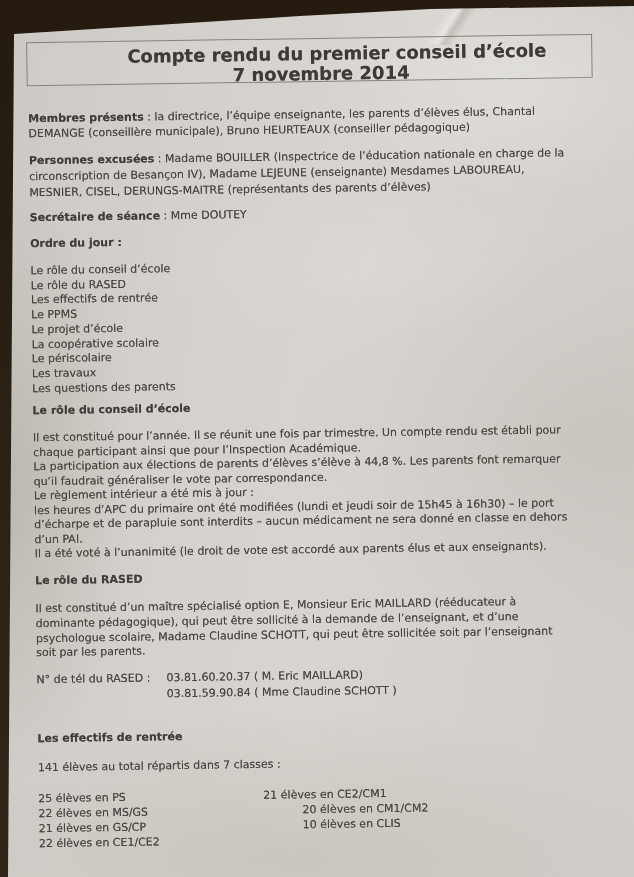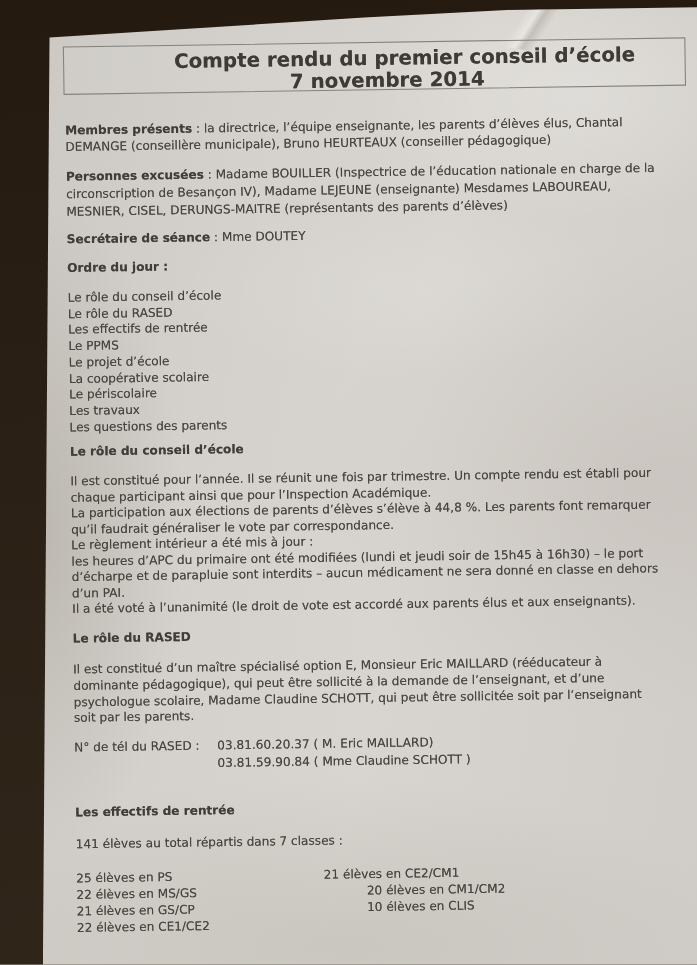--- a/index.html
+++ b/index.html
@@ -18,7 +18,6 @@
       radial-gradient(ellipse 180px 420px at 1% 55%, rgba(100,90,78,0.18), transparent 72%),
       radial-gradient(ellipse 300px 120px at 55% 30%, rgba(255,255,255,0.10), transparent 70%),
       linear-gradient(100deg,#ccc8c3 0%,#d4d1cc 28%,#d8d5d0 55%,#d0cdc8 100%);
-    margin-left: 31px;
   }
   .crease{
     position:absolute;left:408px;top:-6px;width:90px;height:52px;

